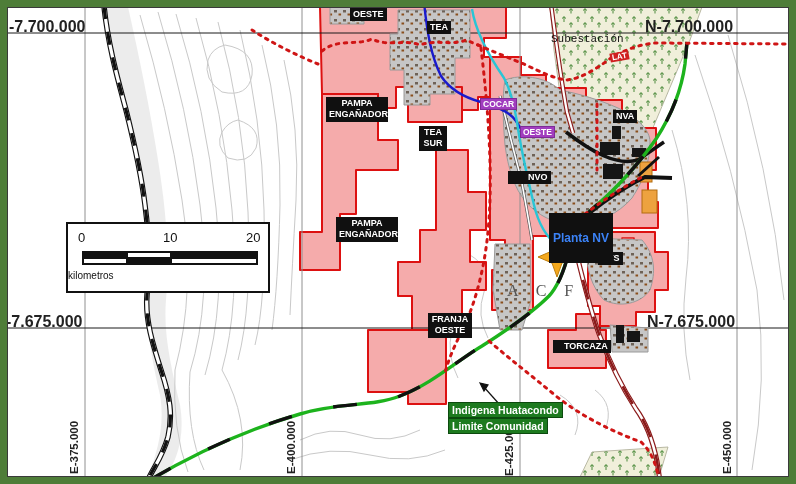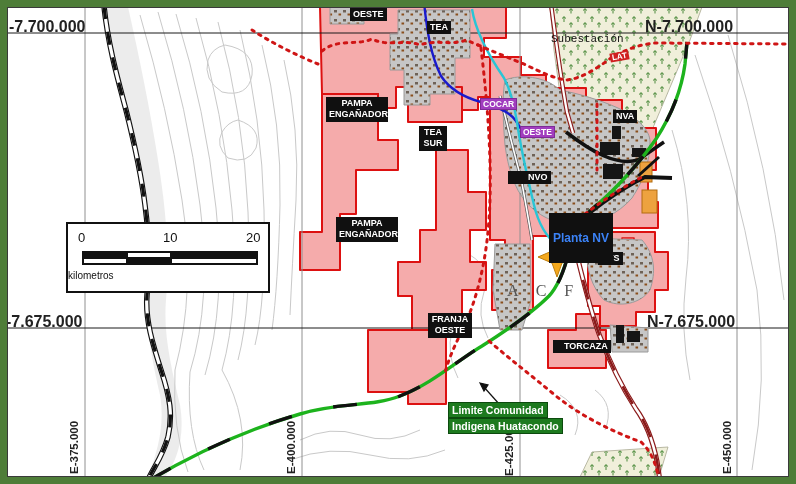--- a/index.html
+++ b/index.html
@@ -229,8 +229,8 @@
   <div class="lbl acf" style="left:507px;top:282px;">A C F</div>
 
   <div class="lbl greenbox" style="left:448px;top:402px;">
+    <div>Indigena Huatacondo</div>
     <div>Limite Comunidad</div>
-    <div>Indigena Huatacondo</div>
   </div>
 
   <div class="scalebar">

